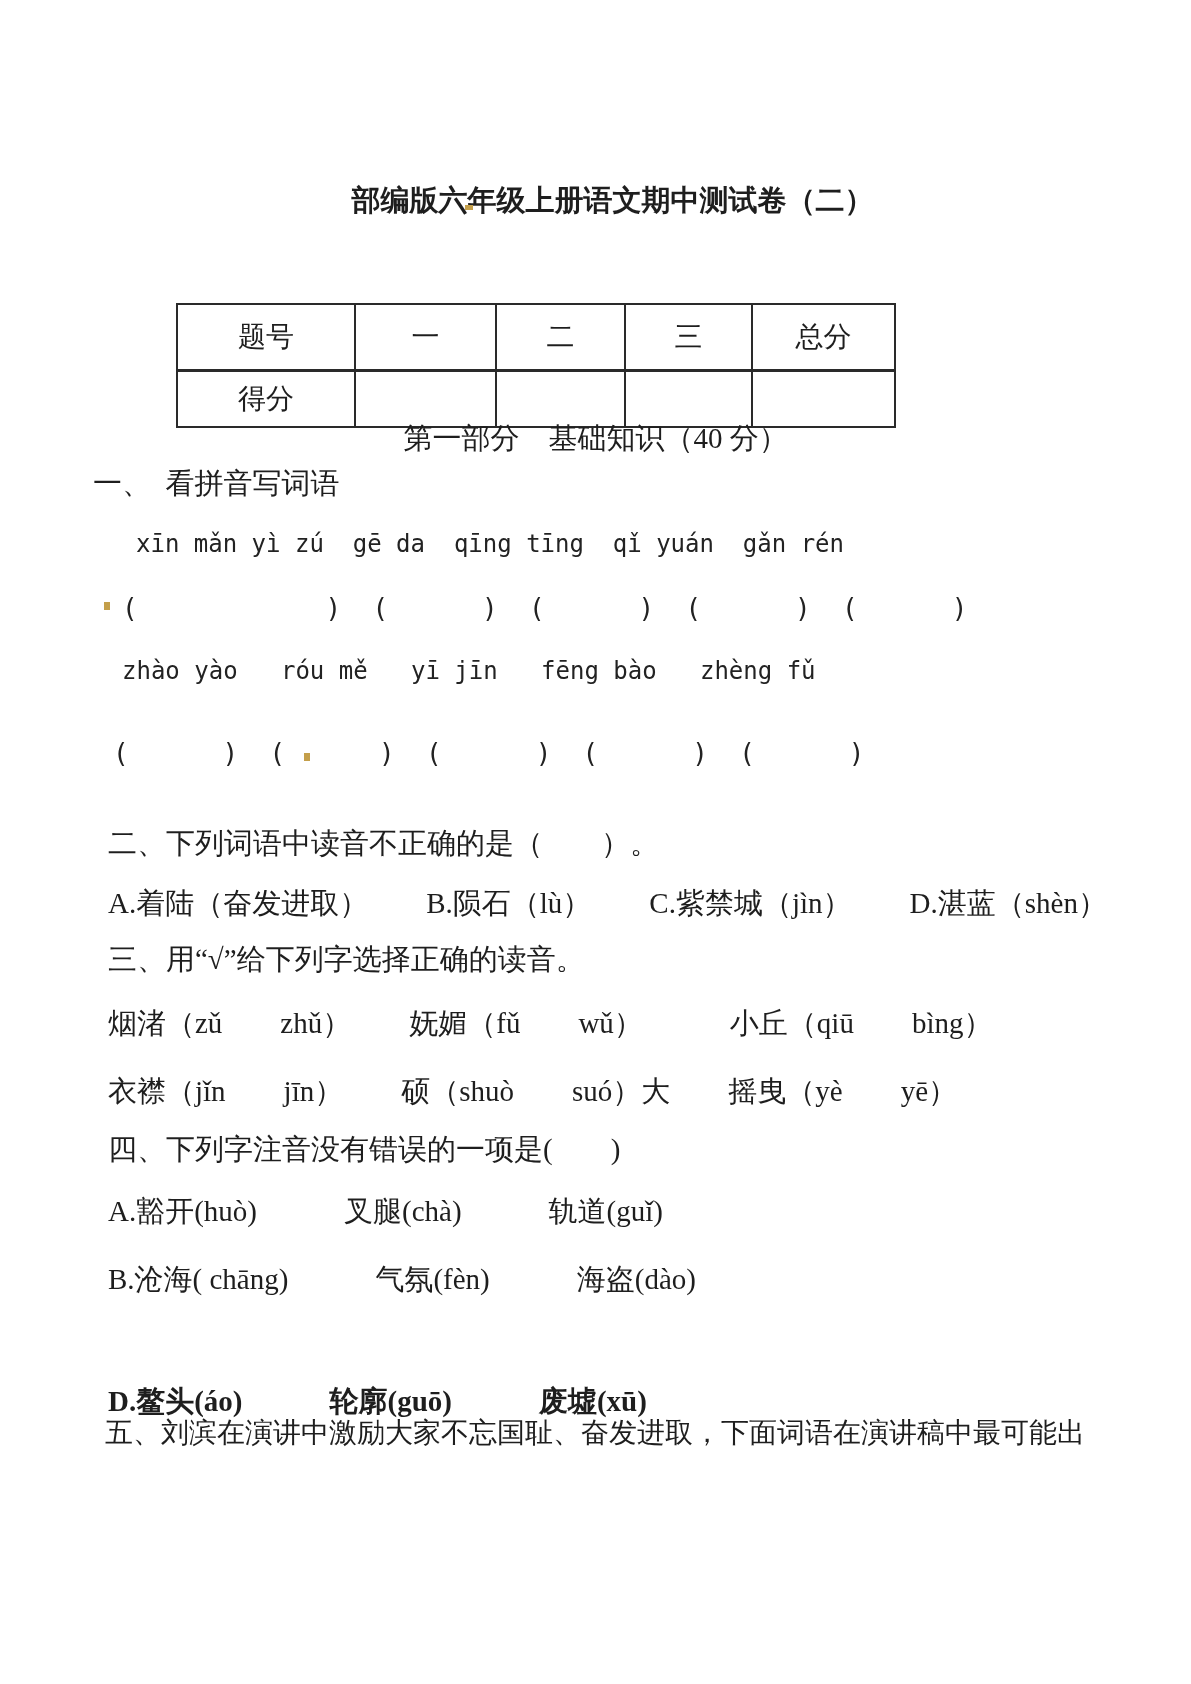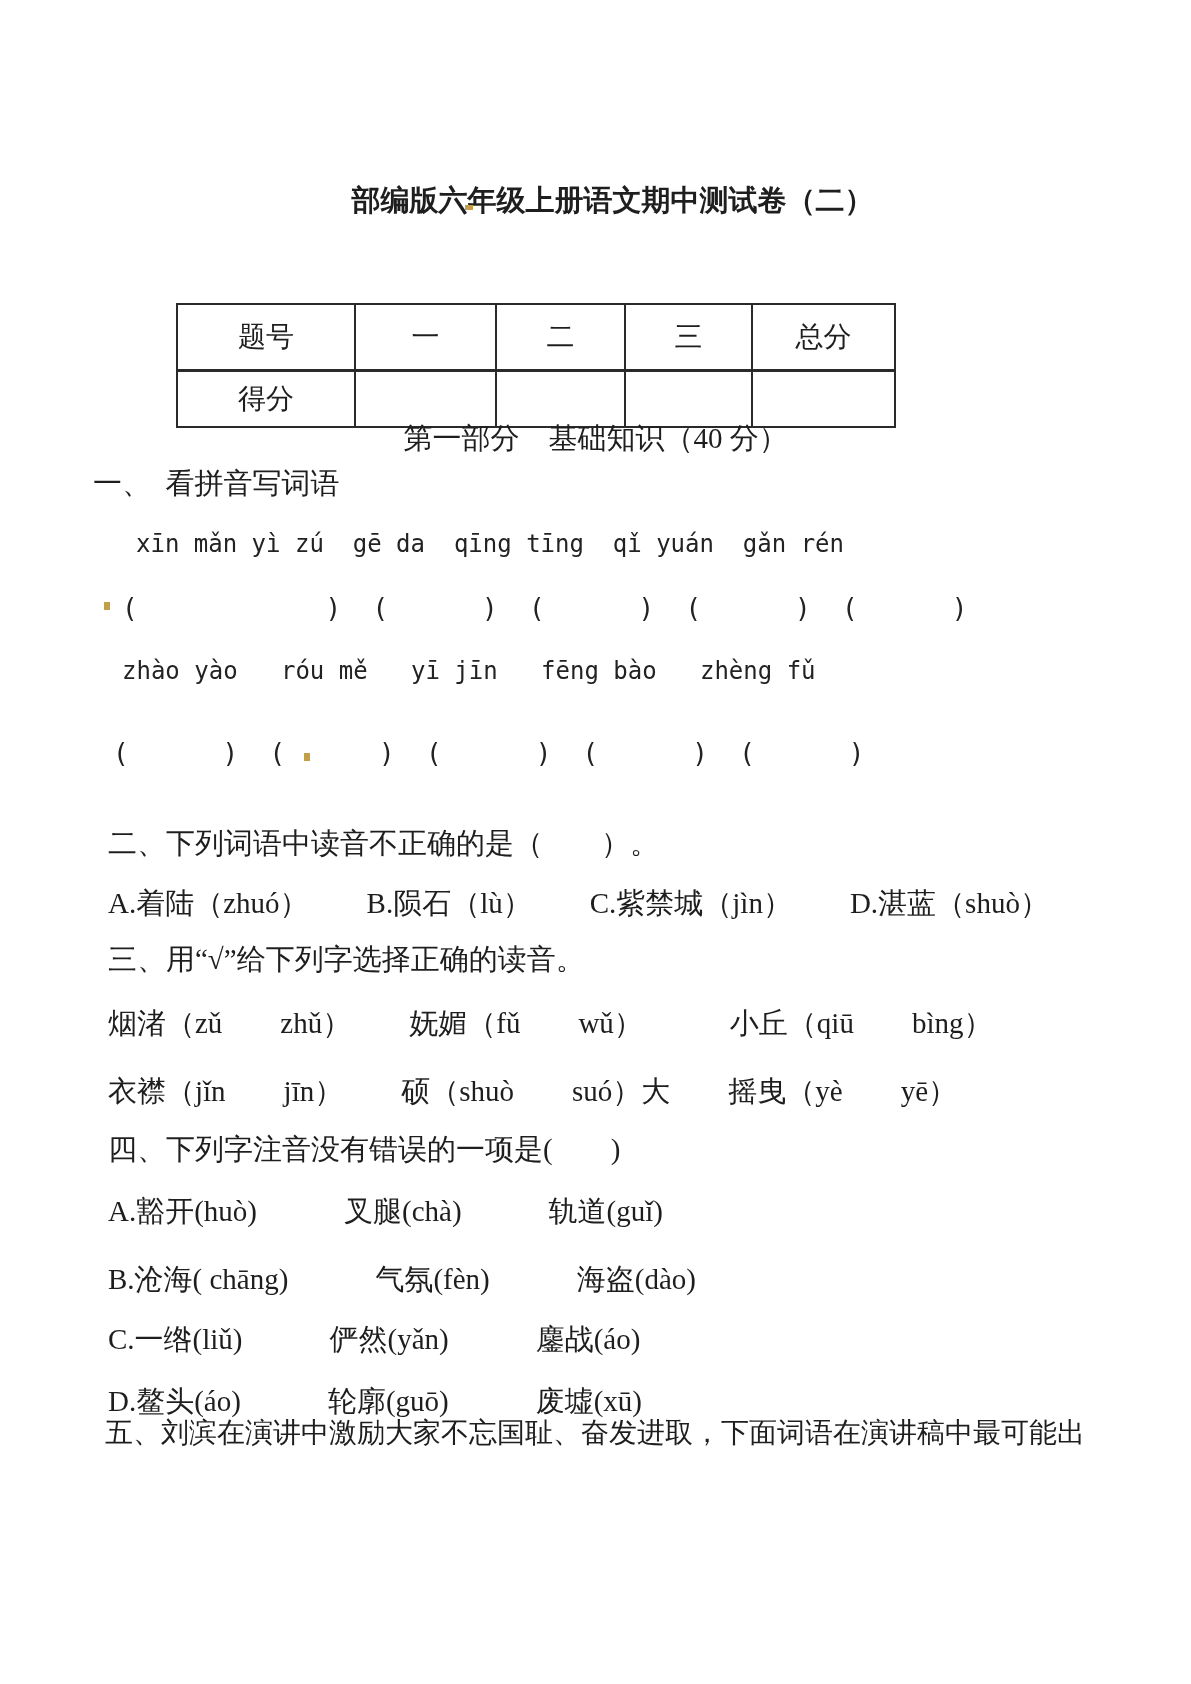--- a/index.html
+++ b/index.html
@@ -103,7 +103,7 @@
   <div class="ink-dot" style="left:304px; top:753px; width:6px; height:8px;"></div>
 
   <div class="line" style="top:825px; left:108px;">二、下列词语中读音不正确的是（　　）。</div>
-  <div class="line" style="top:885px; left:108px;">A.着陆（zhuó）　　B.陨石（lù）　　C.紫禁城（jìn）　　D.湛蓝（shuò）</div>
+  <div class="line" style="top:885px; left:108px;">A.着陆（奋发进取）　　B.陨石（lù）　　C.紫禁城（jìn）　　D.湛蓝（shèn）</div>
 
   <div class="line" style="top:941px; left:108px;">三、用“√”给下列字选择正确的读音。</div>
   <div class="line" style="top:1005px; left:108px;">烟渚（zǔ　　zhǔ）　　妩媚（fǔ　　wǔ）　　　小丘（qiū　　bìng）</div>

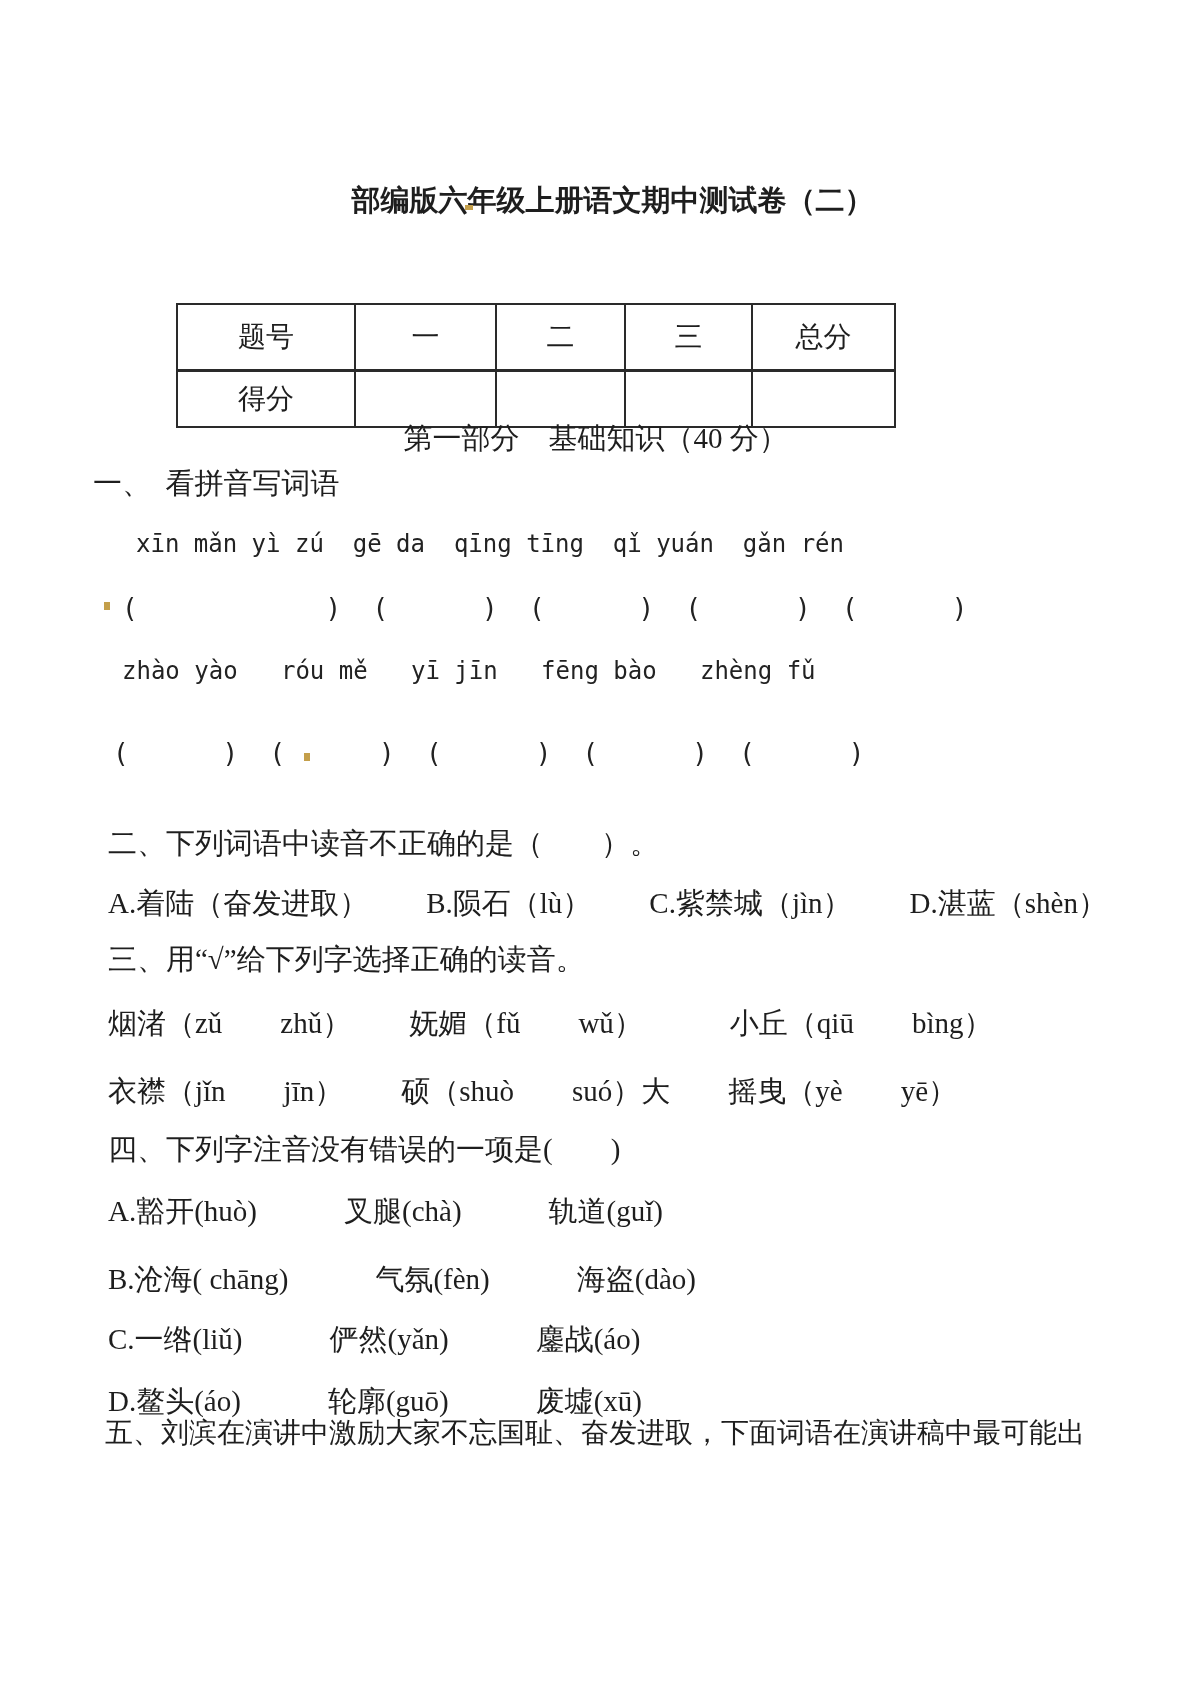--- a/index.html
+++ b/index.html
@@ -112,7 +112,6 @@
   <div class="line" style="top:1131px; left:108px;">四、下列字注音没有错误的一项是(　　)</div>
   <div class="line" style="top:1193px; left:108px;">A.豁开(huò)　　　叉腿(chà)　　　轨道(guǐ)</div>
   <div class="line" style="top:1261px; left:108px;">B.沧海( chāng)　　　气氛(fèn)　　　海盗(dào)</div>
-  <div class="line" style="top:1321px; left:108px;">C.一绺(liǔ)　　　俨然(yǎn)　　　鏖战(áo)</div>
   <div class="line" style="top:1383px; left:108px;">D.鳌头(áo)　　　轮廓(guō)　　　废墟(xū)</div>
 
   <div class="line" style="top:1415px; left:105px; font-size:28px;text-align:center;">五、刘滨在演讲中激励大家不忘国耻、奋发进取，下面词语在演讲稿中最可能出</div>

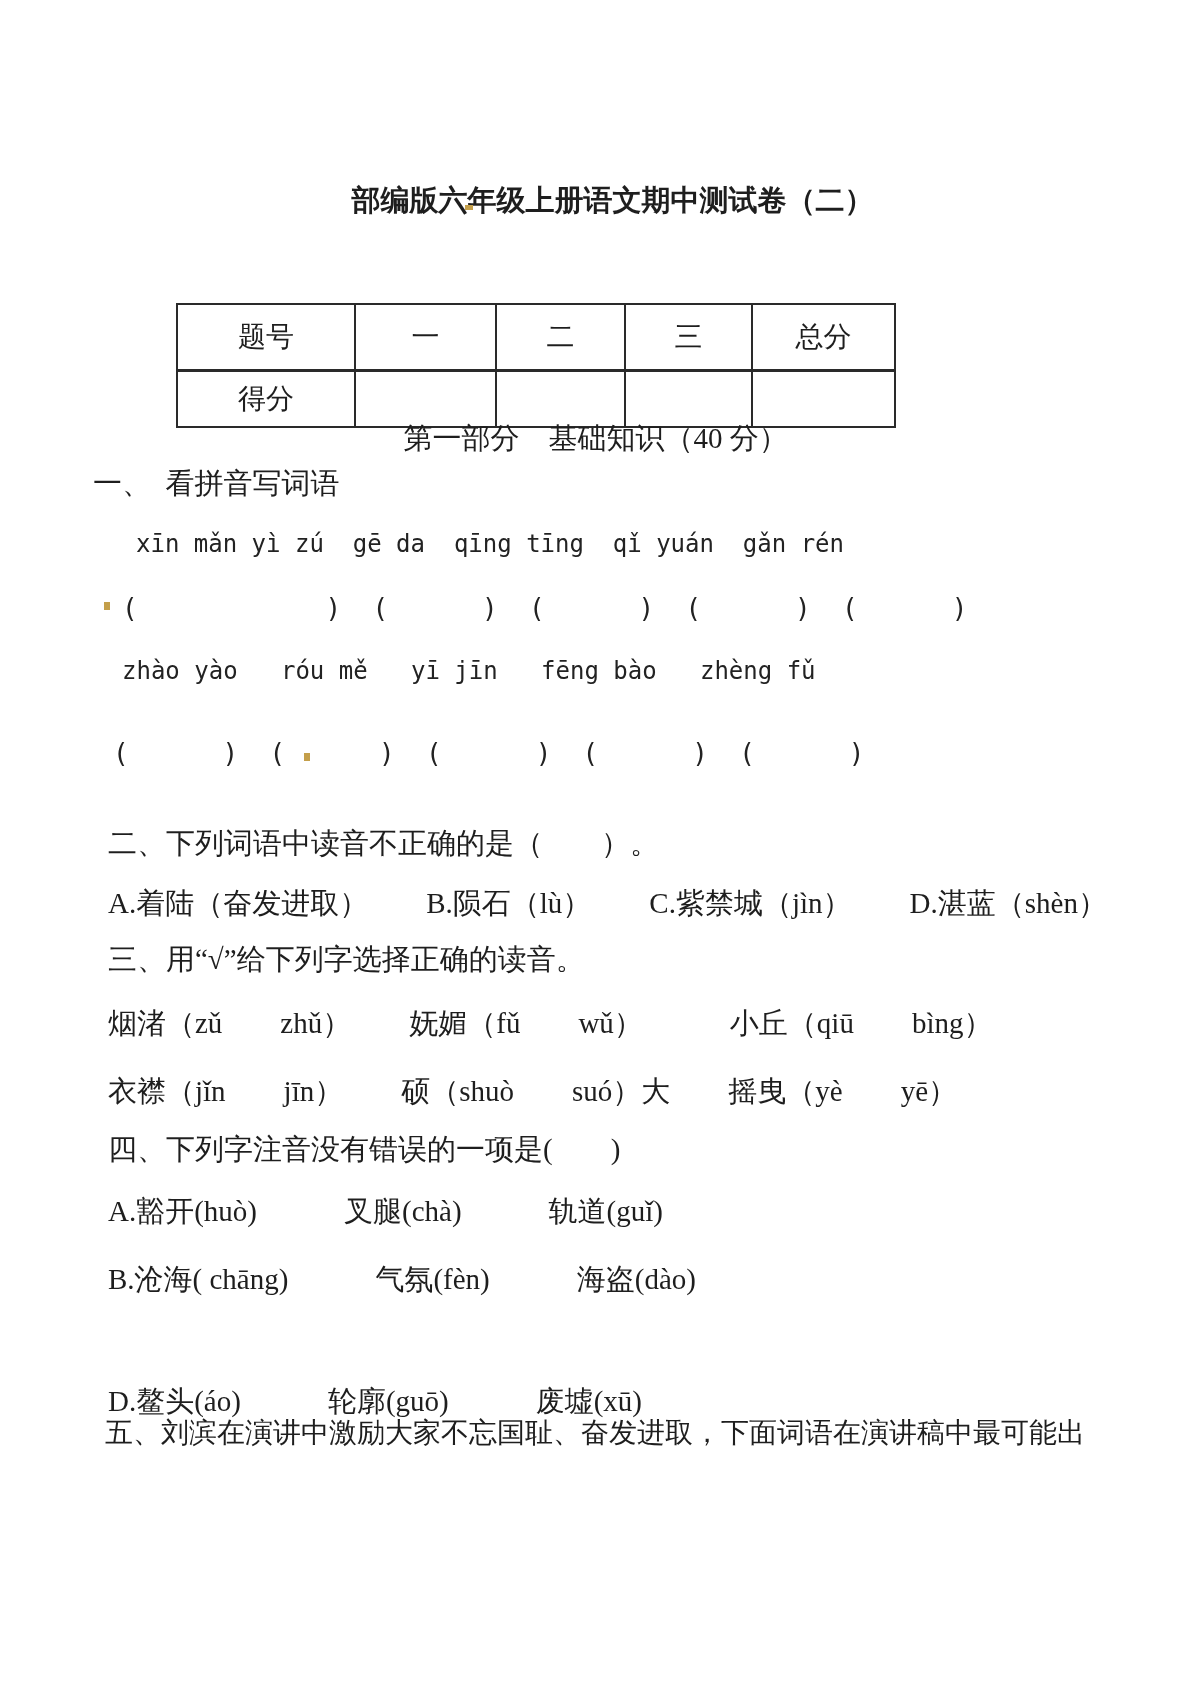--- a/index.html
+++ b/index.html
@@ -112,7 +112,7 @@
   <div class="line" style="top:1131px; left:108px;">四、下列字注音没有错误的一项是(　　)</div>
   <div class="line" style="top:1193px; left:108px;">A.豁开(huò)　　　叉腿(chà)　　　轨道(guǐ)</div>
   <div class="line" style="top:1261px; left:108px;">B.沧海( chāng)　　　气氛(fèn)　　　海盗(dào)</div>
-  <div class="line" style="top:1383px; left:108px;">D.鳌头(áo)　　　轮廓(guō)　　　废墟(xū)</div>
+  <div class="line" style="top:1383px; left:108px;font-weight:bold;">D.鳌头(áo)　　　轮廓(guō)　　　废墟(xū)</div>
 
   <div class="line" style="top:1415px; left:105px; font-size:28px;text-align:center;">五、刘滨在演讲中激励大家不忘国耻、奋发进取，下面词语在演讲稿中最可能出</div>
 

